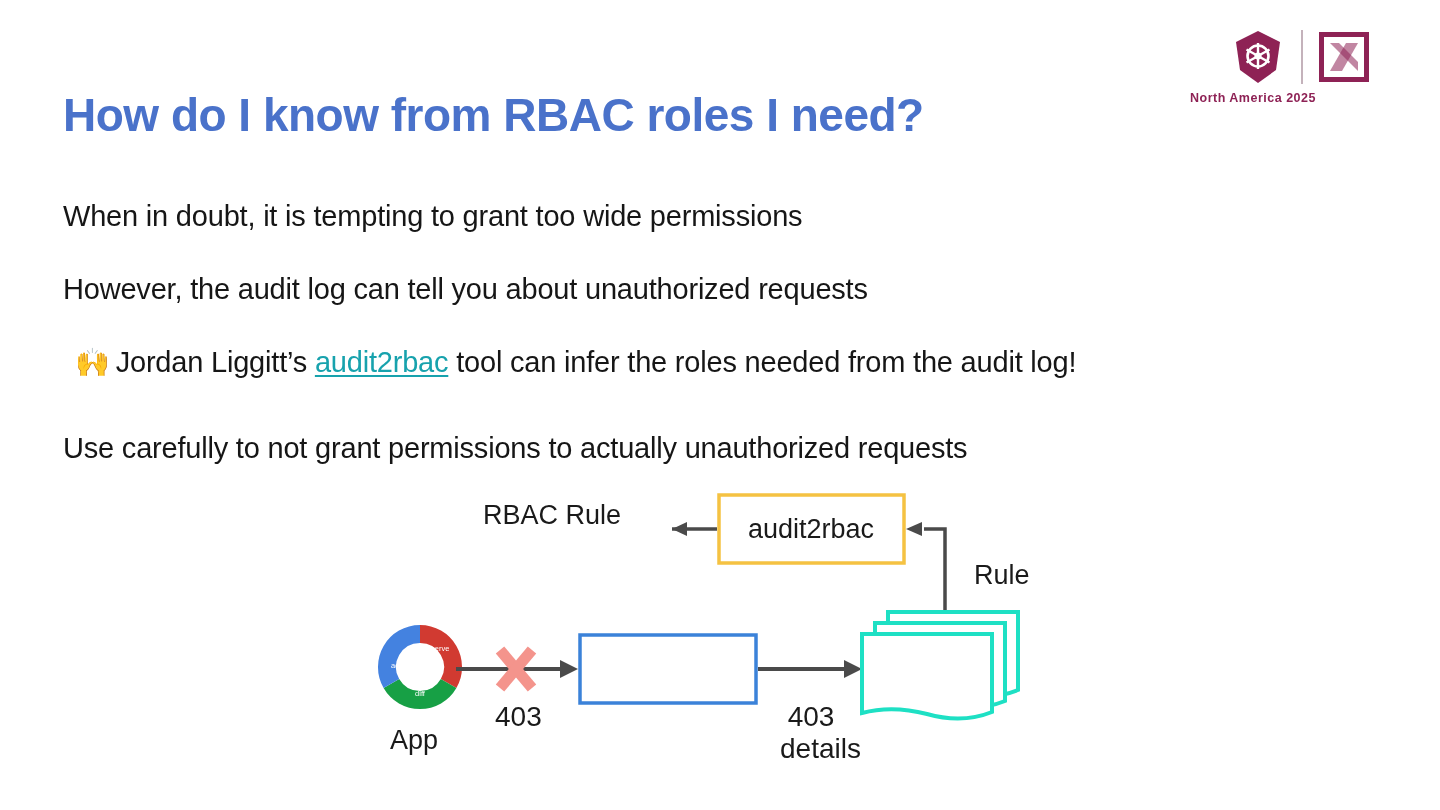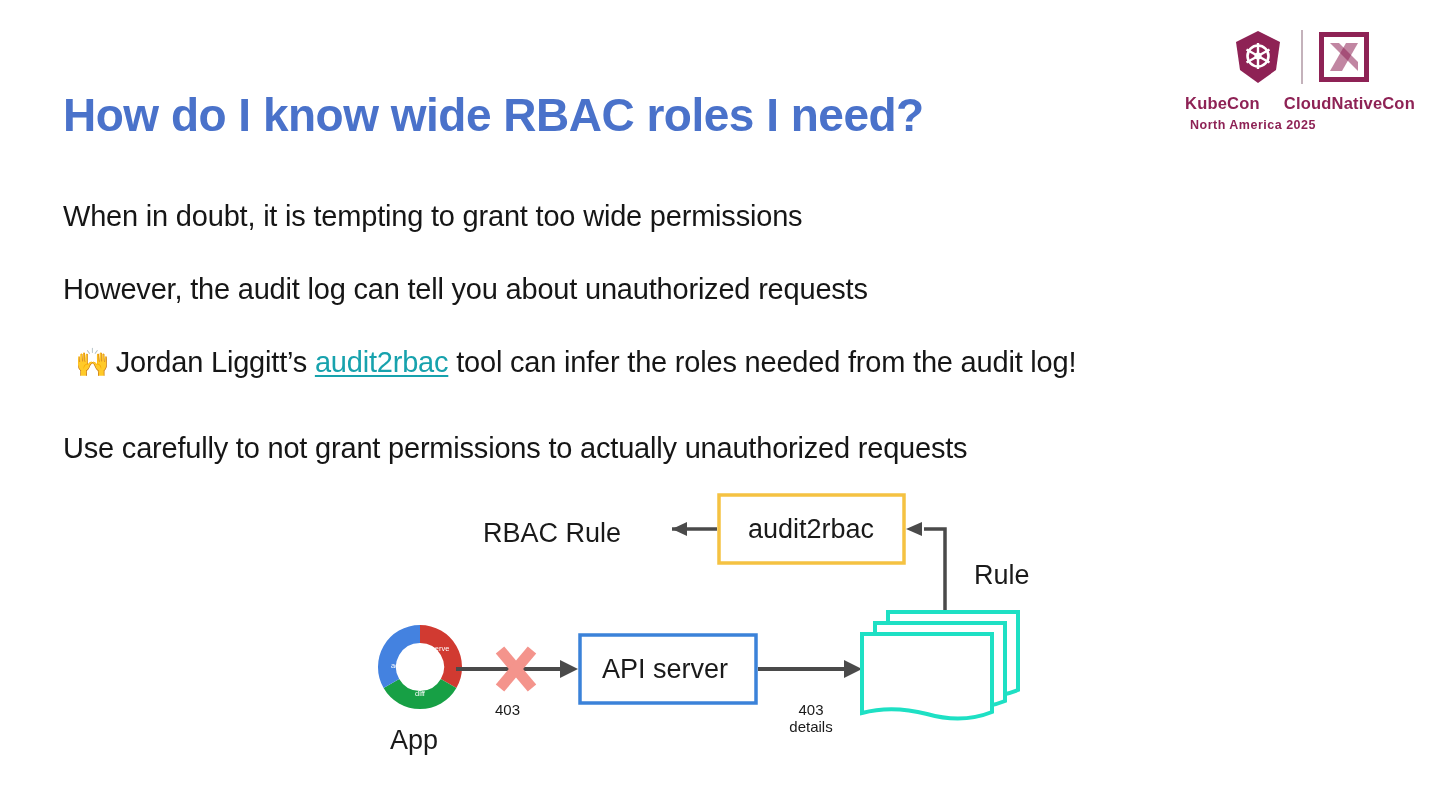--- a/index.html
+++ b/index.html
@@ -198,7 +198,7 @@
   <div class="logo-subtitle">North America 2025</div>
 </div>
 
-<div class="slide-title">How do I know wide RBAC roles I need?</div>
+<div class="slide-title">How do I know from RBAC roles I need?</div>
 
 <div class="body-text body-line-1">When in doubt, it is tempting to grant too wide permissions</div>
 <div class="body-text body-line-2">However, the audit log can tell you about unauthorized requests</div>

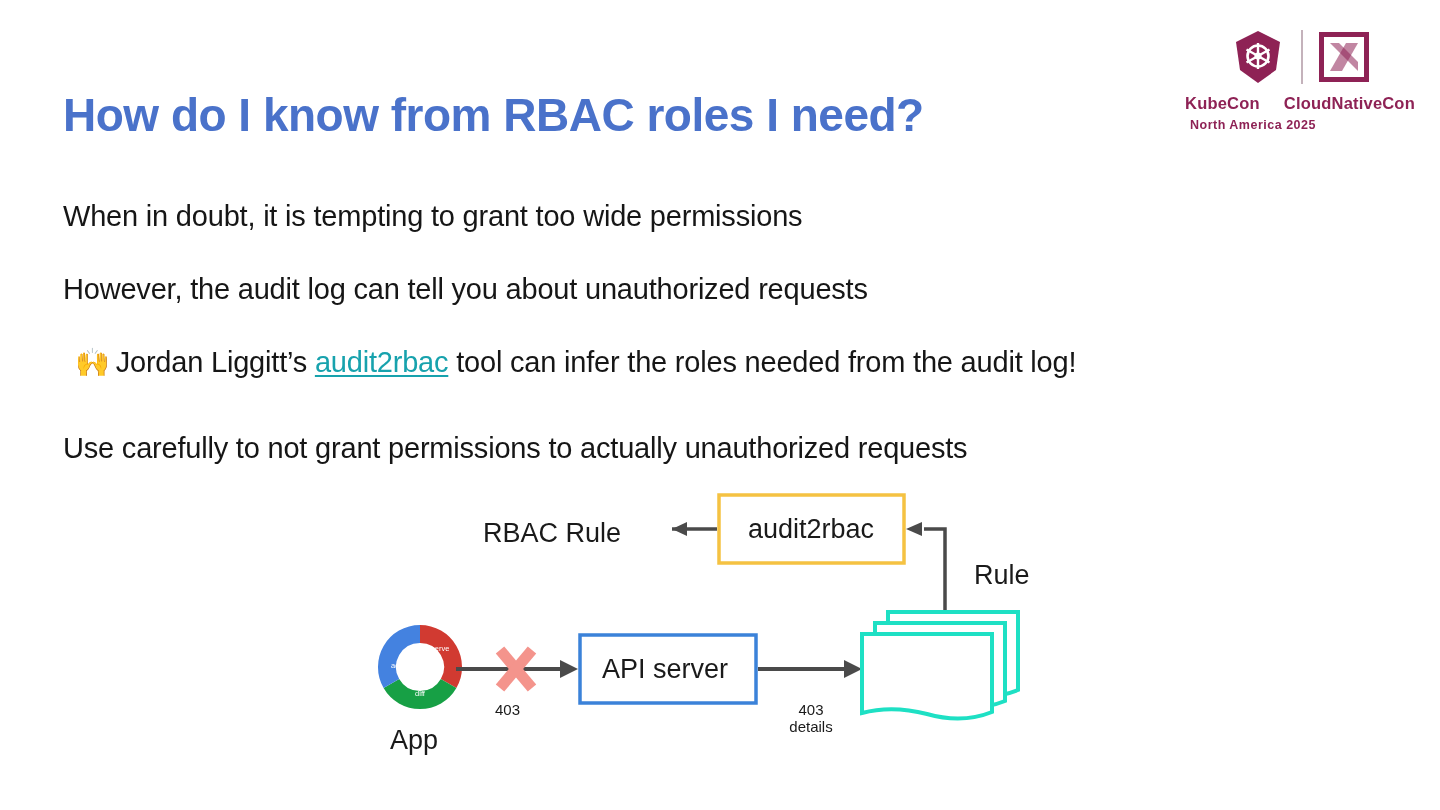--- a/index.html
+++ b/index.html
@@ -190,11 +190,6 @@
       </svg>
     </div>
   </div>
-  <div class="logo-words">
-    <span class="logo-kubecon">KubeCon</span>
-    <span class="logo-word-divider"></span>
-    <span class="logo-cloudnativecon">CloudNativeCon</span>
-  </div>
   <div class="logo-subtitle">North America 2025</div>
 </div>
 

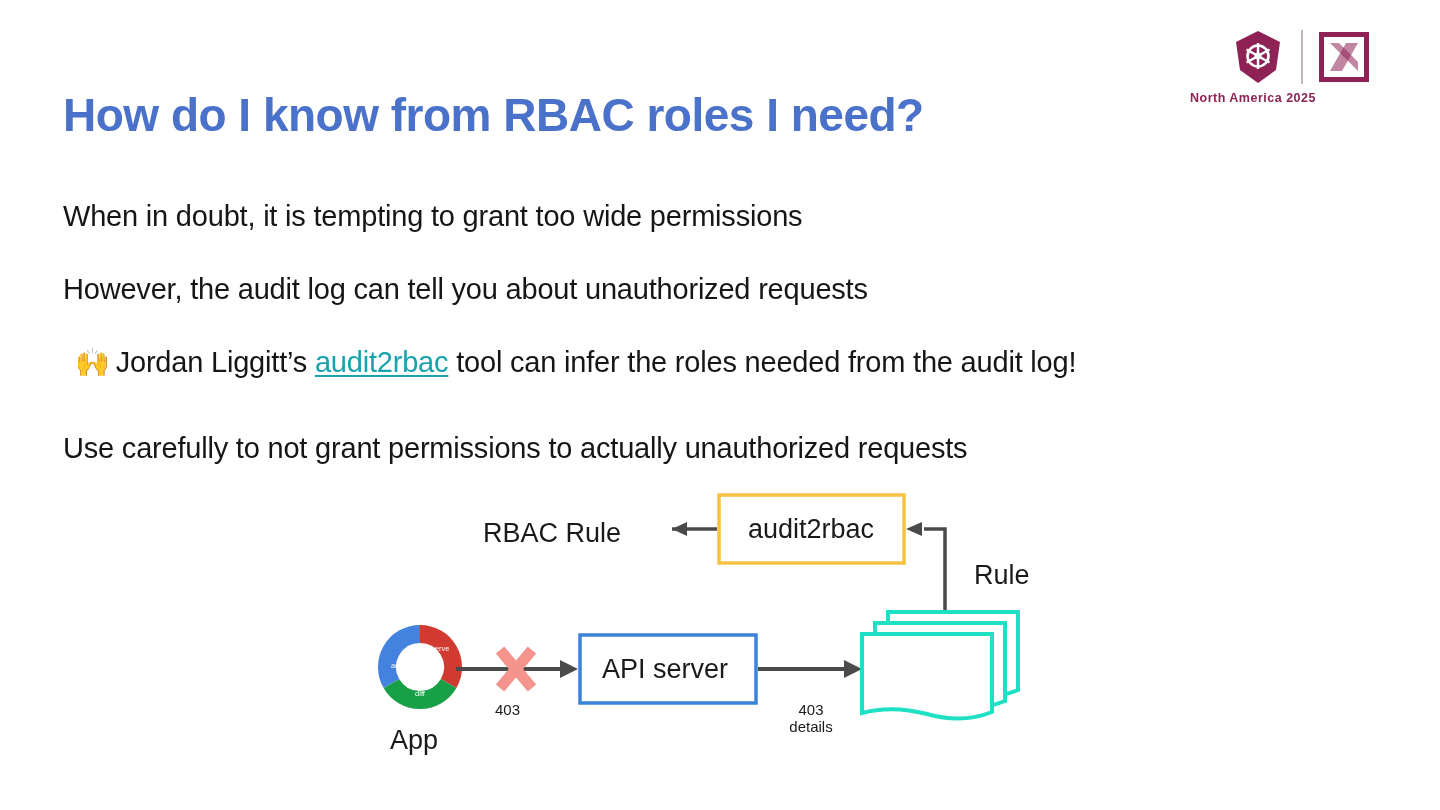--- a/index.html
+++ b/index.html
@@ -256,7 +256,7 @@
     </g>
   </svg>
 
-  <div class="dg-label lbl-rbac-rule" style="top:48px;left:483px;">RBAC Rule</div>
+  <div class="dg-label lbl-rbac-rule" style="top:30px;left:483px;">RBAC Rule</div>
   <div class="box-label lbl-audit2rbac" style="top:44px;left:735px;">audit2rbac</div>
   <div class="dg-label lbl-read" style="top:90px;left:974px;">Rule</div>
 

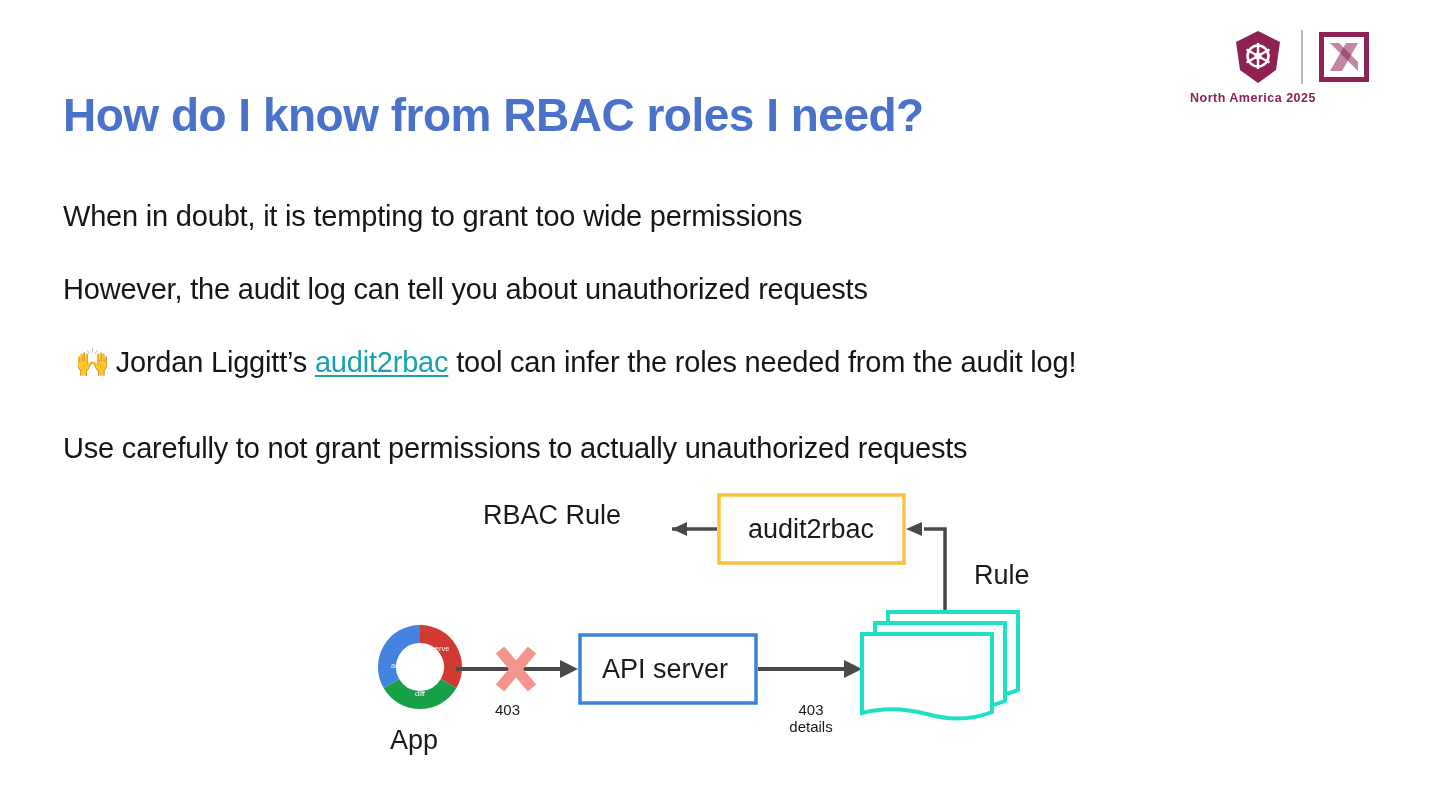--- a/index.html
+++ b/index.html
@@ -260,7 +260,6 @@
   <div class="box-label lbl-audit2rbac" style="top:44px;left:735px;">audit2rbac</div>
   <div class="dg-label lbl-read" style="top:90px;left:974px;">Rule</div>
 
-  <div class="box-label lbl-apiserver" style="top:184px;left:585px;">API server</div>
 
 
   <div class="dg-label lbl-app" style="top:255px;left:390px;">App</div>

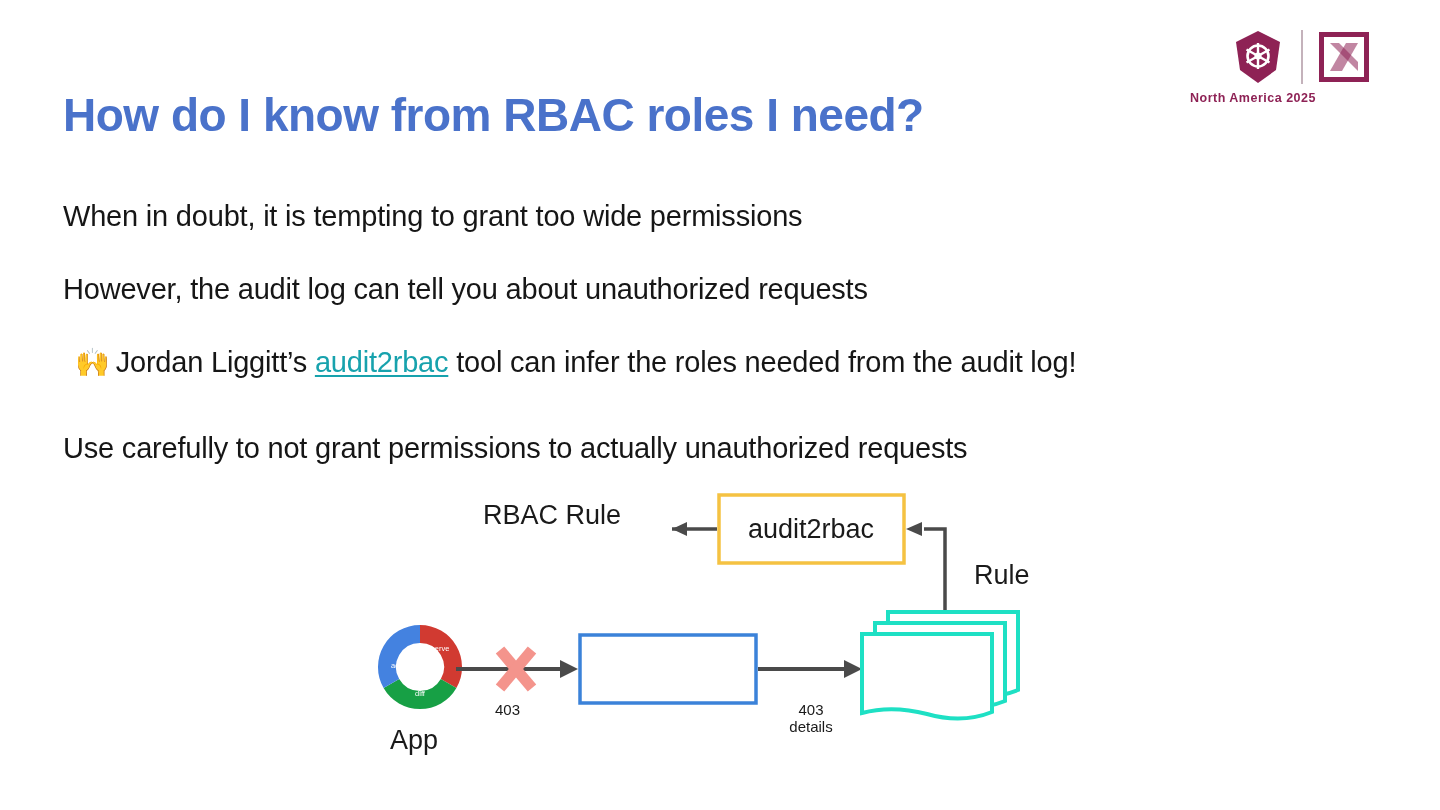--- a/index.html
+++ b/index.html
@@ -136,7 +136,7 @@
   }
   .dg-small {
     position: absolute;
-    font-size: 15px;
+    font-size: 28px;
     color: #1a1a1a;
     text-align: center;
     white-space: nowrap;

